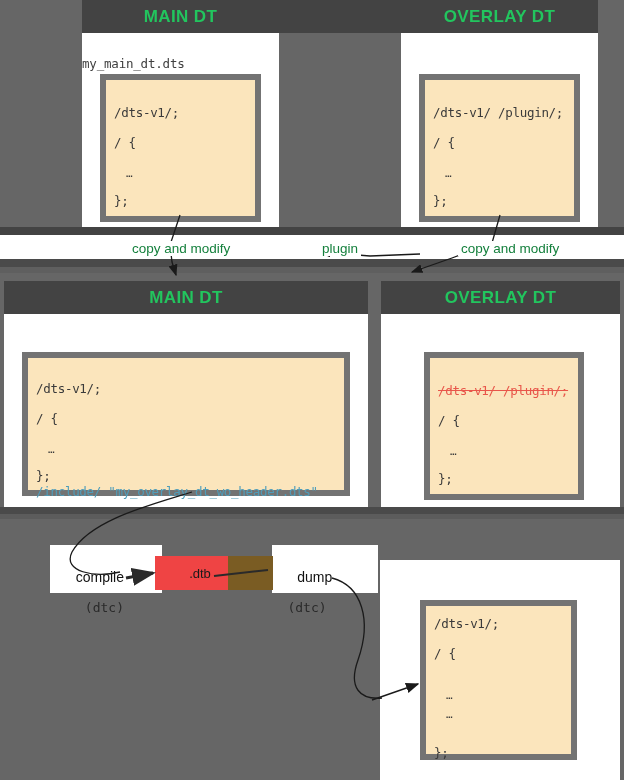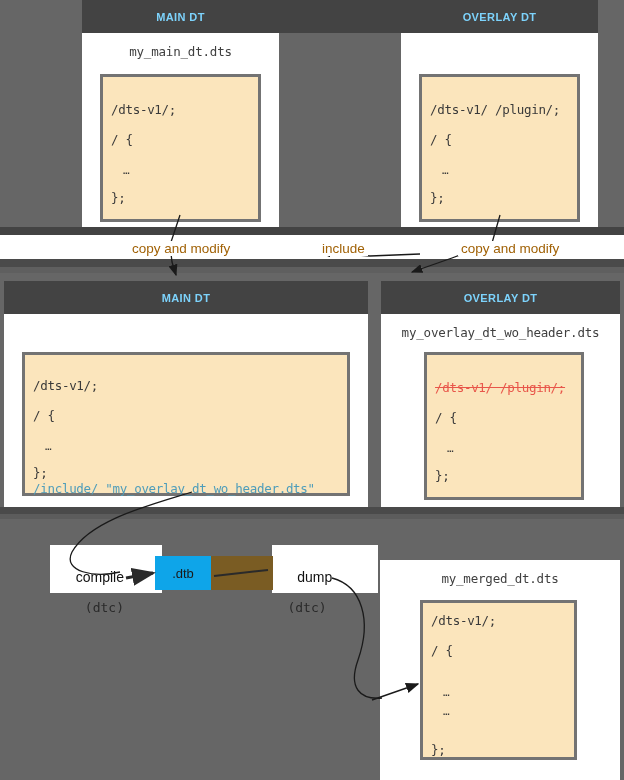--- a/index.html
+++ b/index.html
@@ -28,8 +28,8 @@
     width: 100%;
     height: 33px;
     background: #434343;
-    color: #7dd3fc;
-    font-size: 11px;
+    color: #22c55e;
+    font-size: 17px;
     font-weight: bold;
     letter-spacing: 0.4px;
     display: flex;

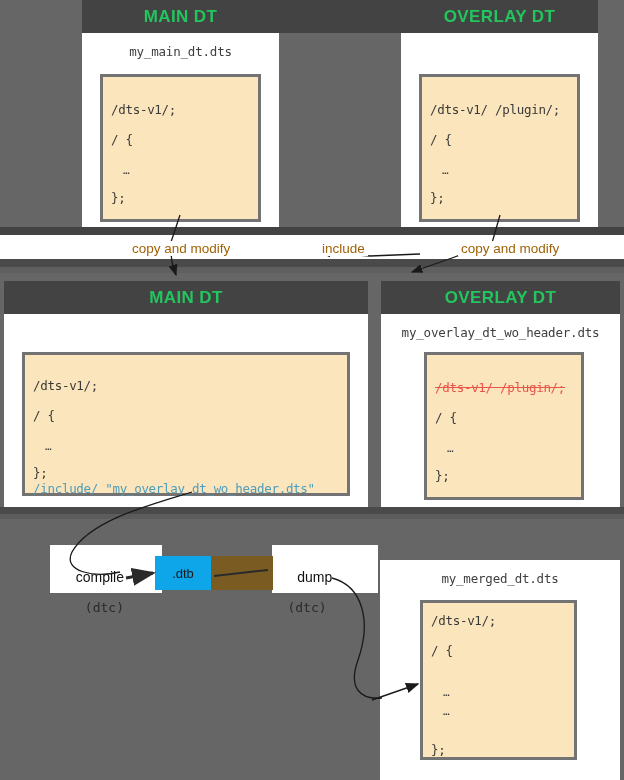--- a/index.html
+++ b/index.html
@@ -47,11 +47,10 @@
   }
   .file-name {
     width: 100%;
-    text-align: center;
     font-family: "DejaVu Sans Mono", monospace;
     font-size: 12.5px;
     color: #404040;
-    padding-top: 11px;
+    padding-top: 23px;
     box-sizing: border-box;
     letter-spacing: -0.2px;
   }

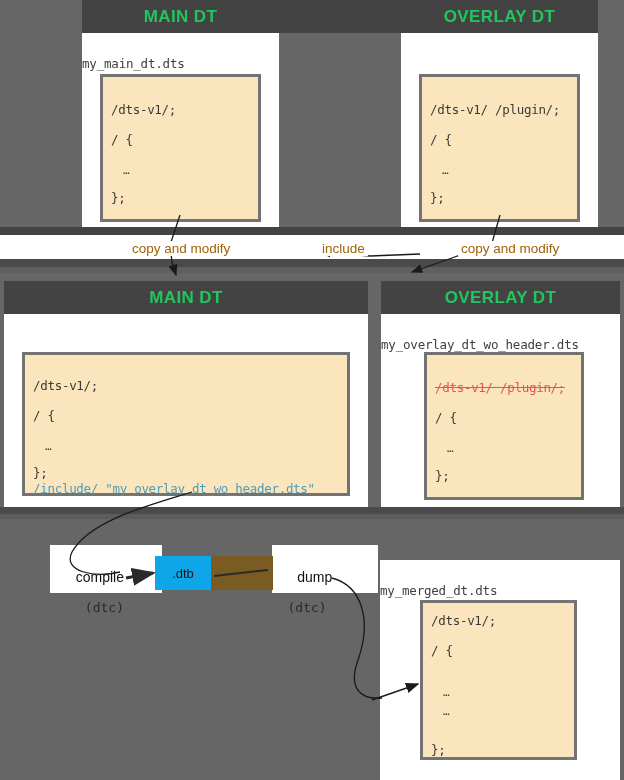--- a/index.html
+++ b/index.html
@@ -57,7 +57,7 @@
   .code-box {
     position: absolute;
     background: #FBE5BC;
-    border: 3px solid #737373;
+    border: 6px solid #737373;
     box-sizing: border-box;
     font-family: "DejaVu Sans Mono", monospace;
     font-size: 12.5px;

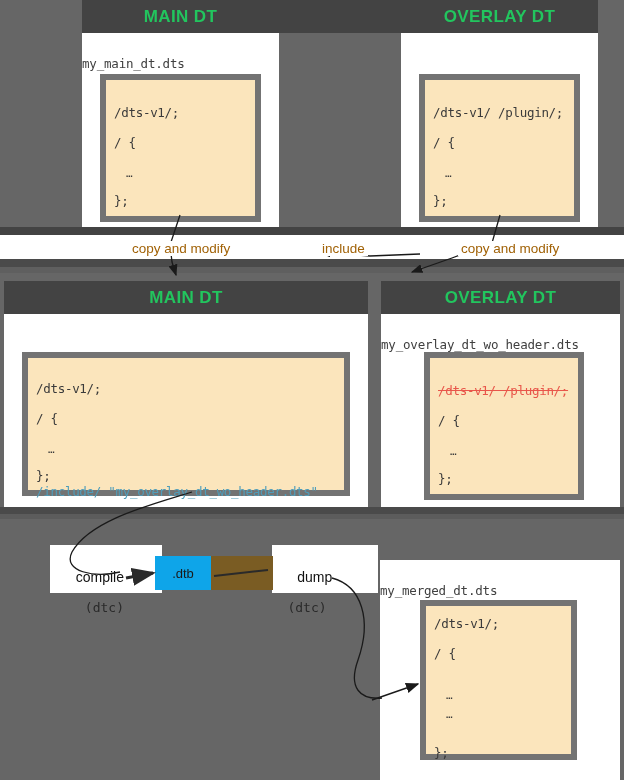--- a/index.html
+++ b/index.html
@@ -92,7 +92,7 @@
     position: absolute;
     font-family: "Liberation Sans", sans-serif;
     font-size: 13.5px;
-    color: #a16207;
+    color: #15803d;
     white-space: pre;
   }
 

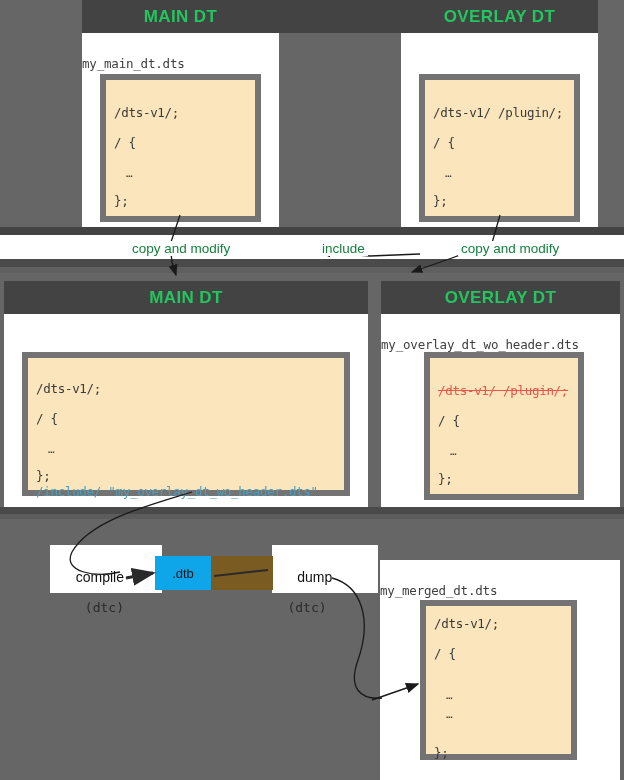--- a/index.html
+++ b/index.html
@@ -263,7 +263,7 @@
   </svg>
 
   <div class="flow-label z-top" style="left:129px; top:241px; background:#ffffff; padding:0 3px;">copy and modify</div>
-  <div class="flow-label z-top" style="left:319px; top:241px; background:#ffffff; padding:0 3px;">include</div>
+  <div class="flow-label z-top" style="left:319px; top:241px; background:#ffffff; padding:0 3px;">plugin</div>
   <div class="flow-label z-top" style="left:458px; top:241px; background:#ffffff; padding:0 3px;">copy and modify</div>
 
 </div>

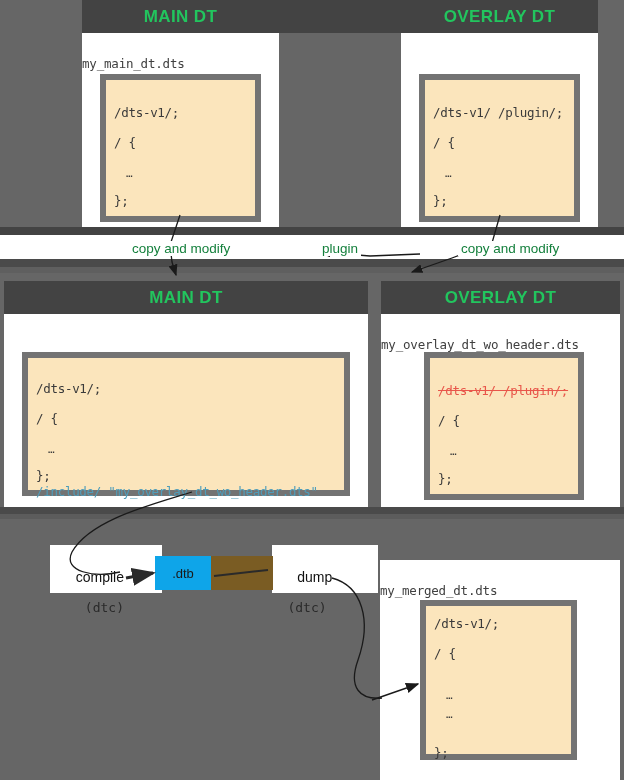--- a/index.html
+++ b/index.html
@@ -192,7 +192,6 @@
   <div class="panel" style="left:381px; top:281px; width:239px; height:226px;">
     <div class="panel-header">OVERLAY DT</div>
     <div class="panel-body">
-      <div class="file-name">my_overlay_dt_wo_header.dts</div>
       <div class="code-box" style="left:43px; top:38px; width:160px; height:148px;">
         <span class="code-line code-struck" style="left:8px; top:27px;">/dts-v1/ /plugin/;</span>
         <span class="code-line" style="left:8px; top:57px;">/ {</span>

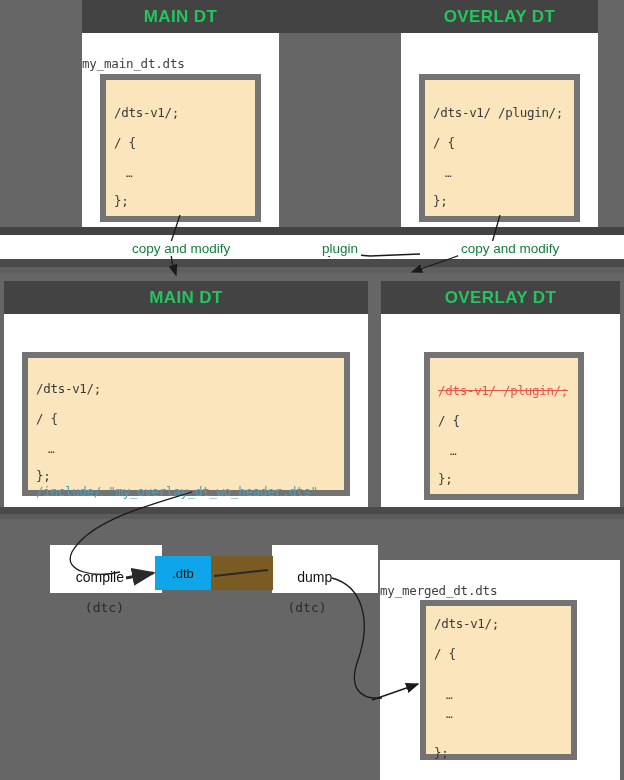--- a/index.html
+++ b/index.html
@@ -99,7 +99,7 @@
   
   .dtb-box {
     position: absolute;
-    background: #0ea5e9;
+    background: #ef4444;
     display: flex;
     align-items: center;
     justify-content: center;
@@ -107,6 +107,7 @@
     font-size: 13px;
     color: #1a1a1a;
     font-weight: normal;
+    padding-left: 17px;
   }
   .dtb-shadow {
     position: absolute;

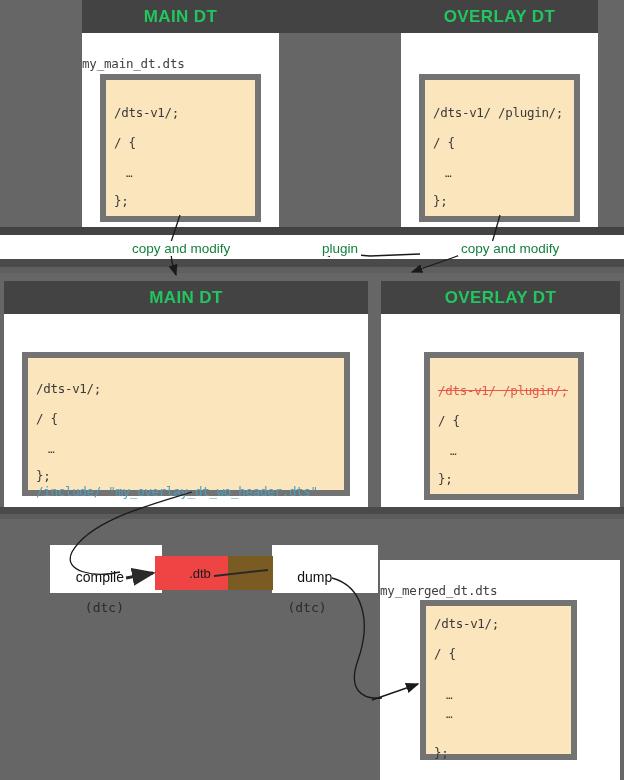--- a/index.html
+++ b/index.html
@@ -224,7 +224,6 @@
 
   <div class="panel" style="left:380px; top:527px; width:240px; height:253px;">
     <div class="panel-body">
-      <div class="file-name">my_merged_dt.dts</div>
       <div class="code-box" style="left:40px; top:40px; width:157px; height:160px;">
         <span class="code-line" style="left:8px; top:12px;">/dts-v1/;</span>
         <span class="code-line" style="left:8px; top:42px;">/ {</span>

